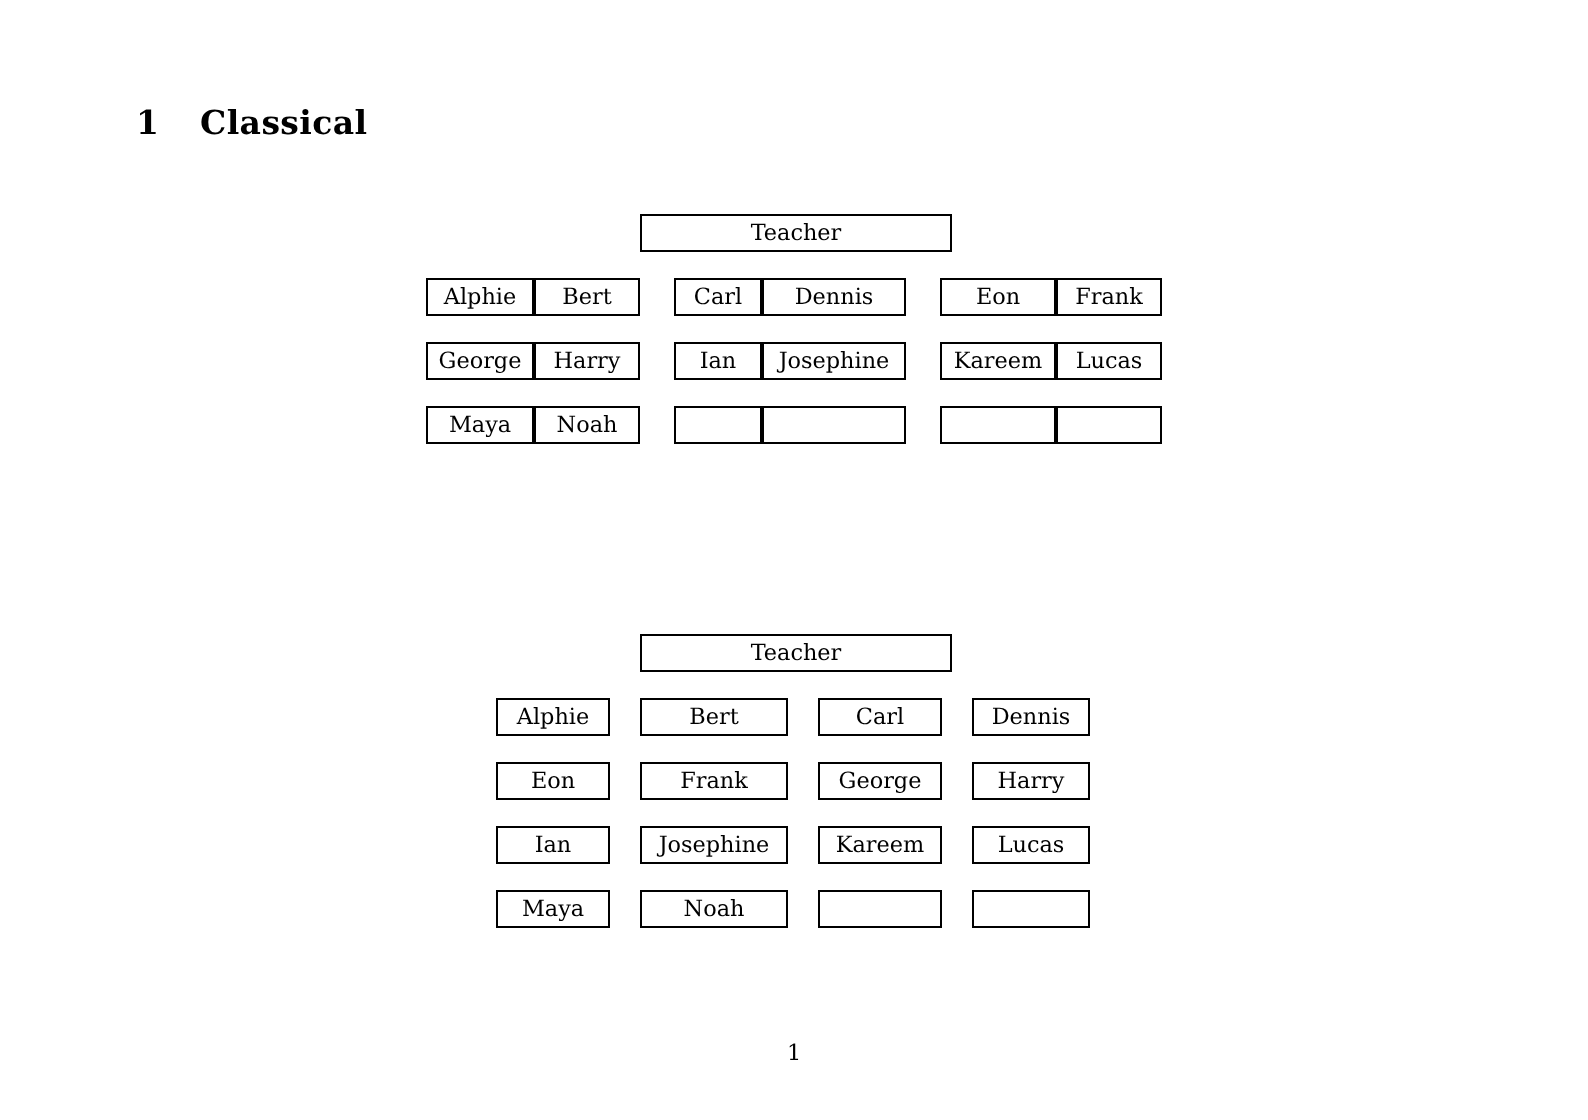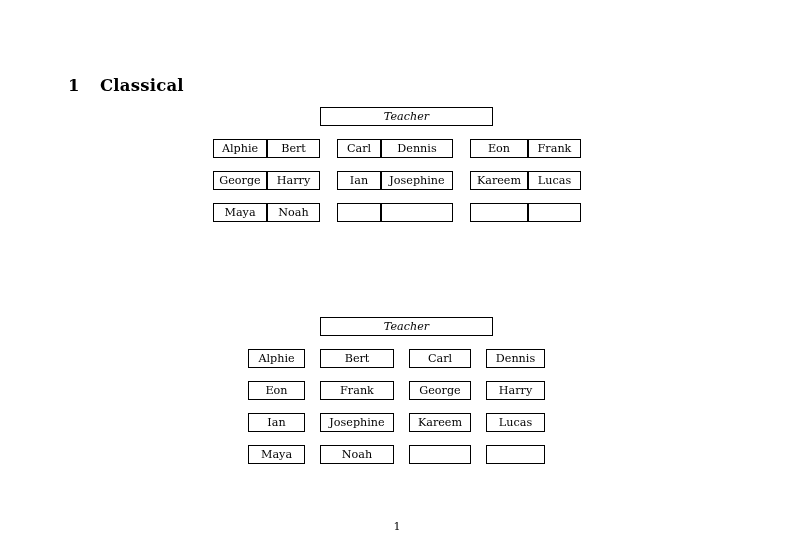--- a/index.html
+++ b/index.html
@@ -33,7 +33,7 @@
     display: inline-block;
     width: 32px;
   }
-  #heading-classical   { left: 68px; top: 76px; }
+  #heading-classical   { left: 68px; top: 52px; }
   #heading-distributed { left: 68px; top: 275px; }
 
   

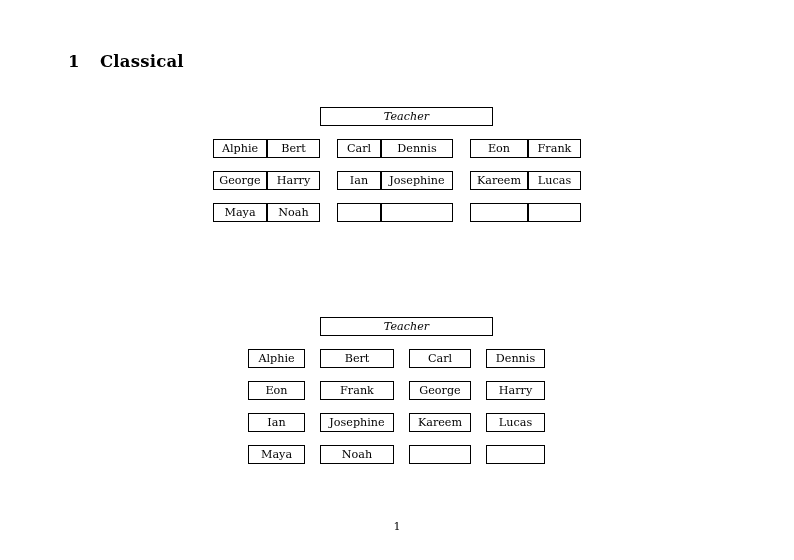--- a/index.html
+++ b/index.html
@@ -53,8 +53,7 @@
   .teacher-box {
     position: absolute;
     left: 320px;
-    width: 173px;
-    font-style: italic;
+    width: 156px;
   }
   #classical-teacher   { top: 107px; }
   #distributed-teacher { top: 317px; }

